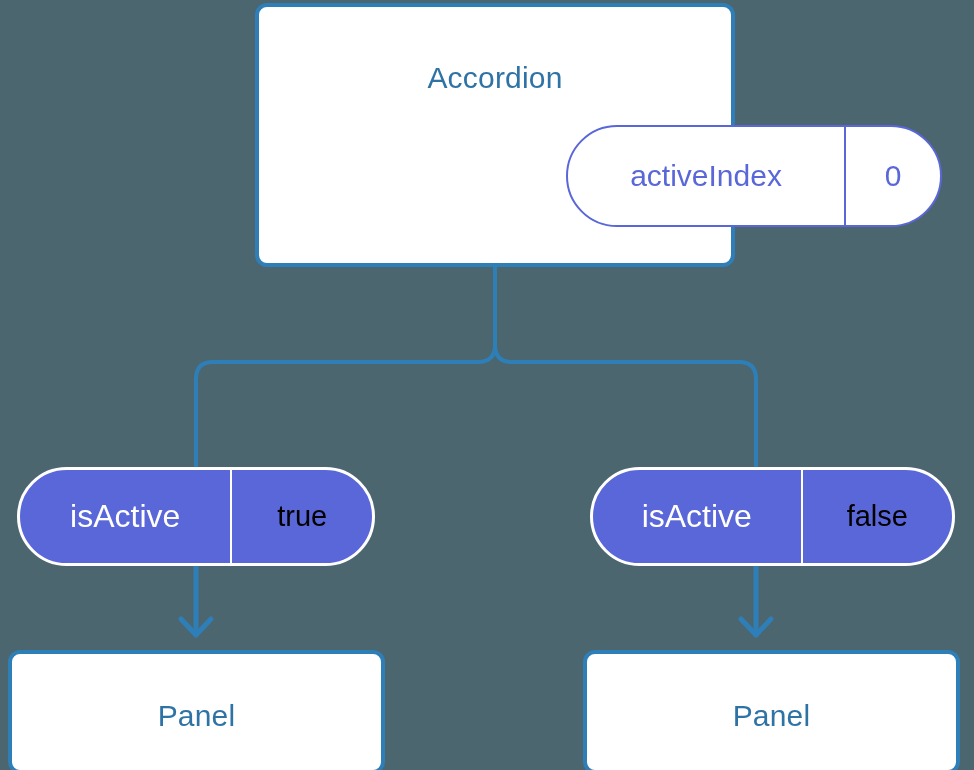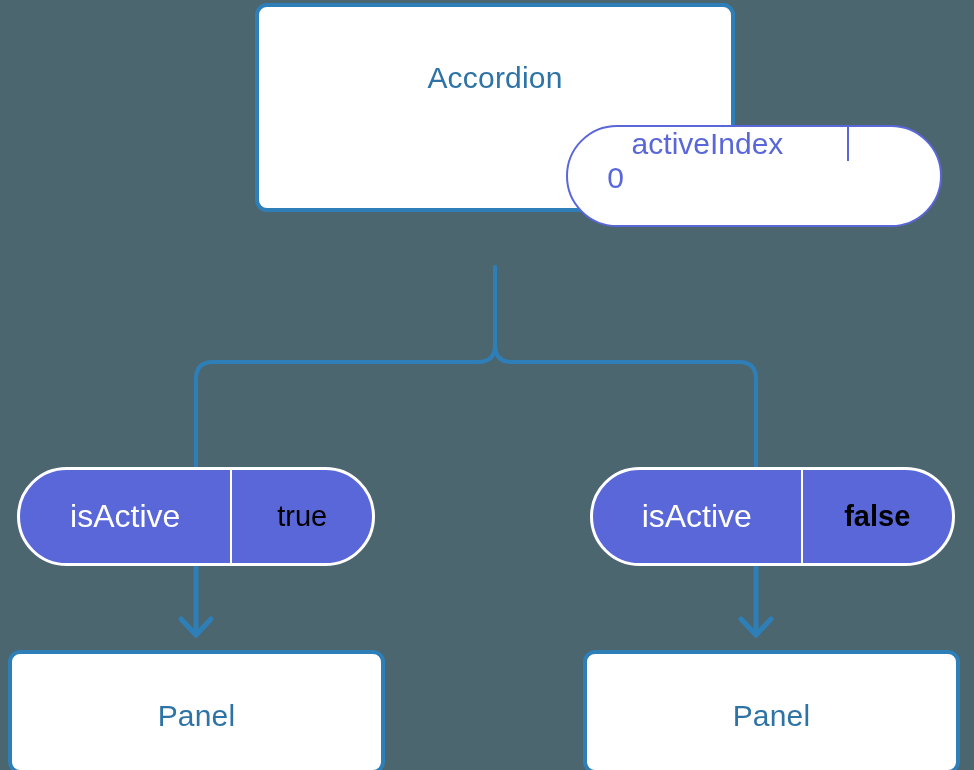--- a/index.html
+++ b/index.html
@@ -55,7 +55,7 @@
     left: 255px;
     top: 3px;
     width: 480px;
-    height: 209px;
+    height: 264px;
   }
   #accordion-card .card-title {
     top: 54px;

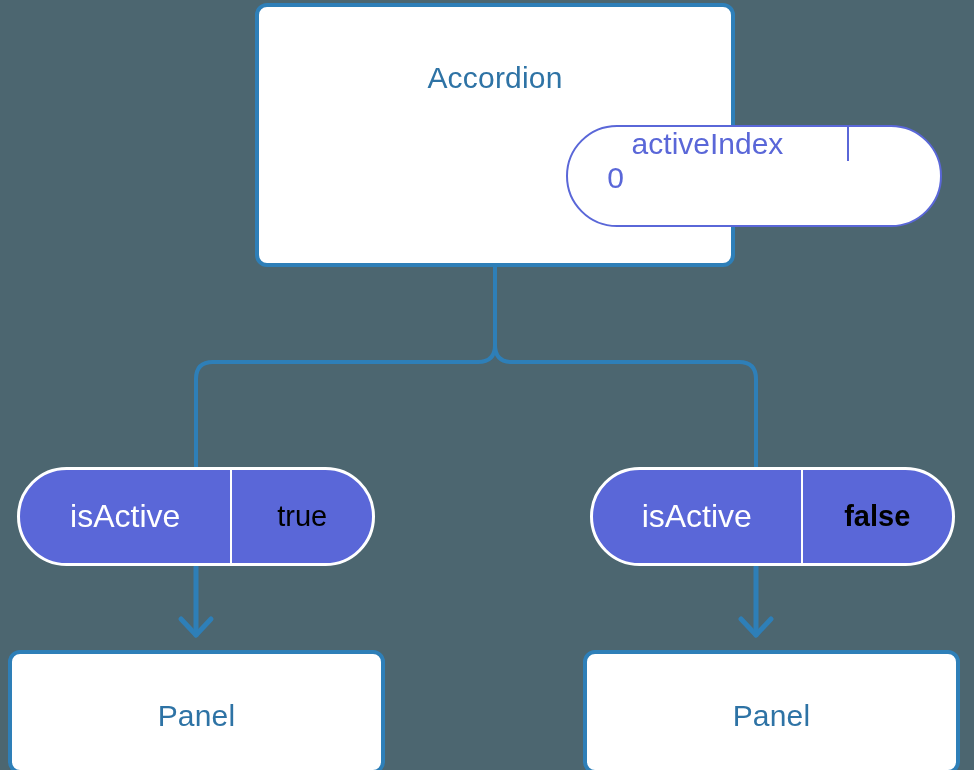--- a/index.html
+++ b/index.html
@@ -94,7 +94,6 @@
   .pill-outline {
     border: 2px solid #5a67d8;
     background: #ffffff;
-    flex-direction: column;
   }
   .pill-outline .pill-key {
     color: #5a67d8;

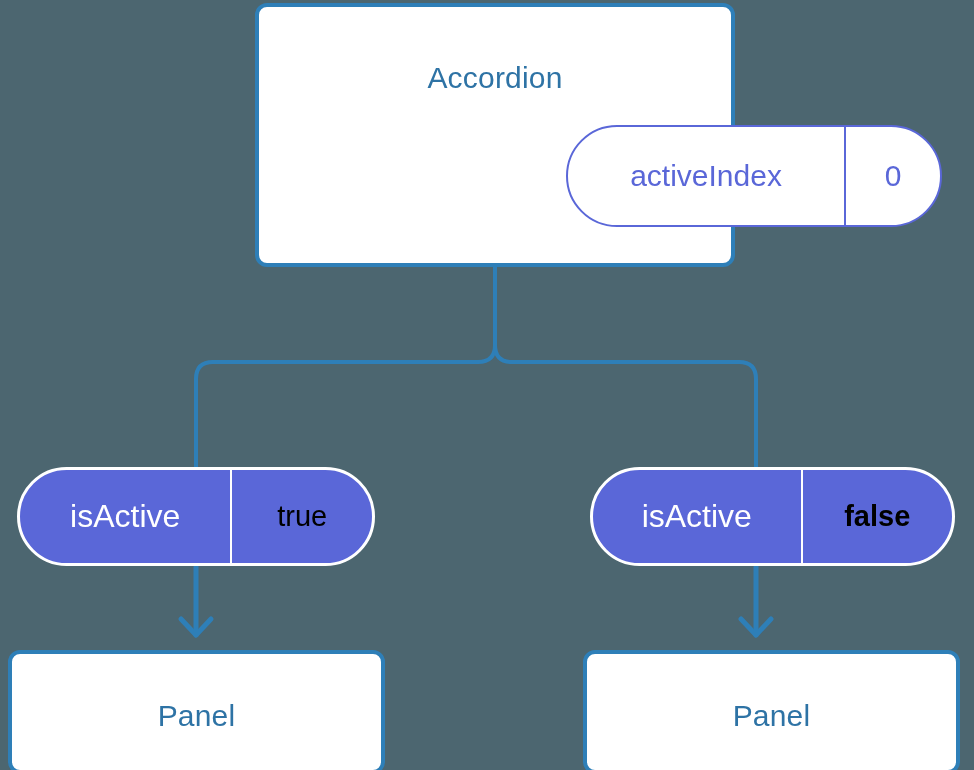--- a/index.html
+++ b/index.html
@@ -146,7 +146,7 @@
     height: 99px;
   }
   #state-pill-isactive-right .pill-key   { width: 213px; }
-  #state-pill-isactive-right .pill-value { width: 152px; font-weight: bold; }
+  #state-pill-isactive-right .pill-value { width: 152px; }
 </style>
 </head>
 <body style="background: rgb(76, 102, 112);">

